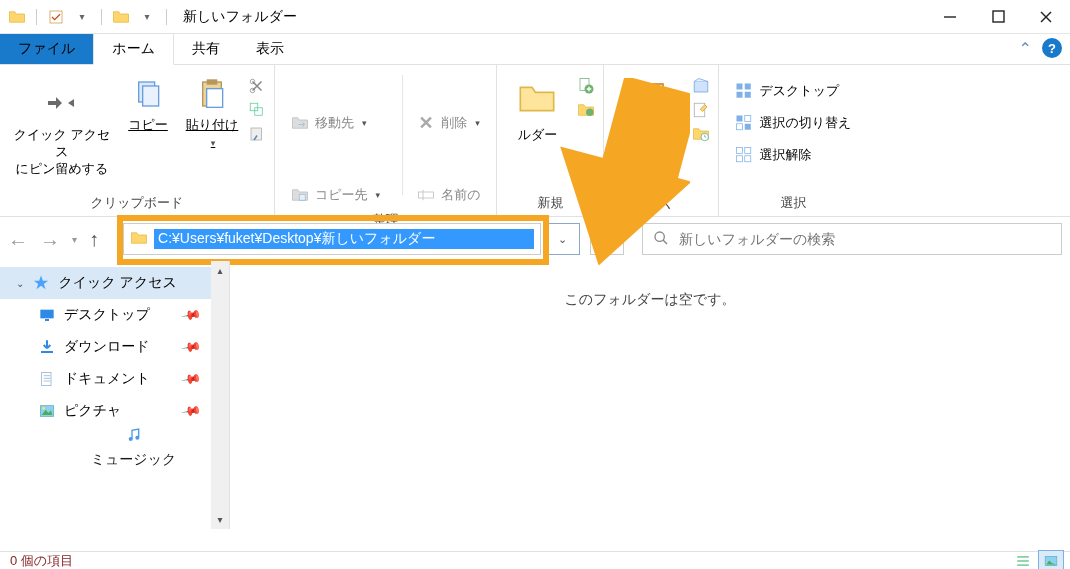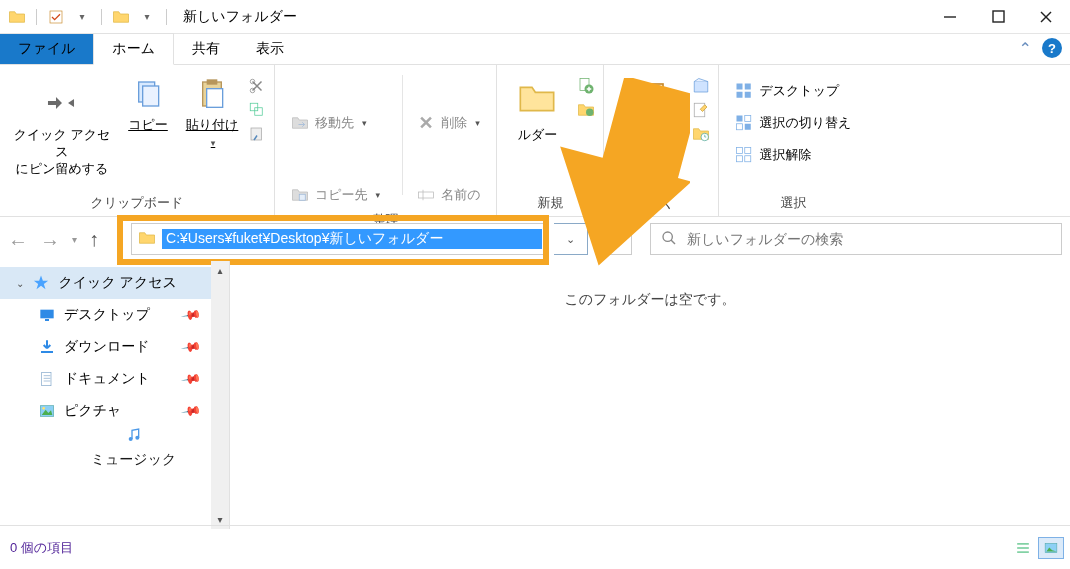--- a/index.html
+++ b/index.html
@@ -44,7 +44,7 @@
   .nav-arrows { display: flex; align-items: center; gap: 12px; color: #999; }
   .nav-arrows .up { color: #555; }
   .addr-wrap { position: relative; flex: 0 0 auto; }
-  .addr-box { display: flex; align-items: center; height: 32px; border: 1px solid #ccc; background: #fff; padding: 0 6px; gap: 6px; width: 418px; margin-left: 8px; }
+  .addr-box { display: flex; align-items: center; height: 32px; border: 1px solid #ccc; background: #fff; padding: 0 6px; gap: 6px; width: 418px; }
   .addr-box input { border: none; outline: none; flex: 1; font-size: 14px; background: #3399ff; color: #fff; padding: 2px 4px; }
   .addr-box input::selection { background: #3399ff; color: #fff; }
   .addr-highlight-border { position: absolute; border: 6px solid #F5A623; left: -6px; top: -8px; width: 432px; height: 50px; pointer-events: none; }

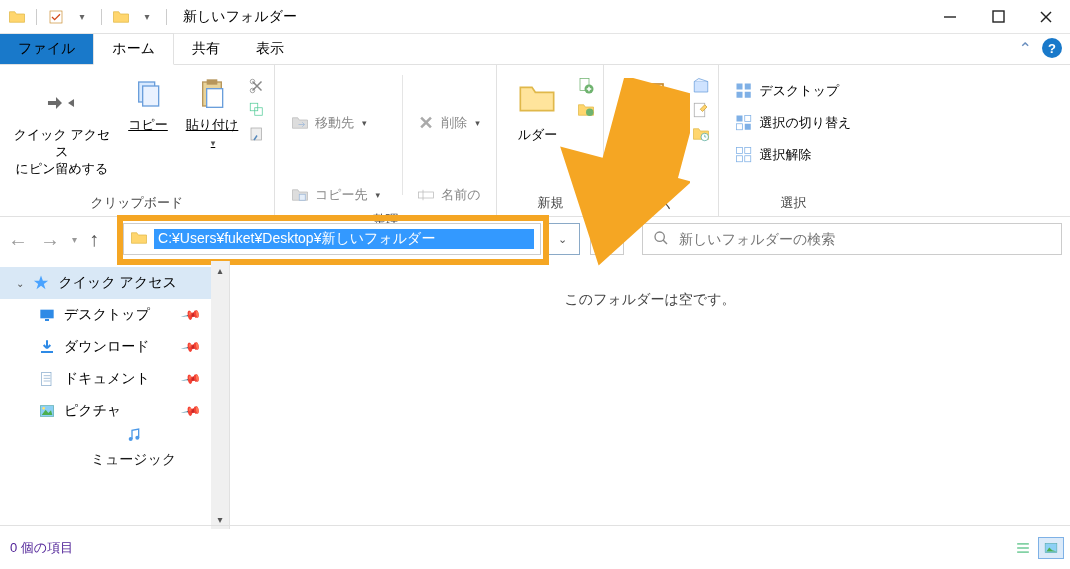--- a/index.html
+++ b/index.html
@@ -67,7 +67,7 @@
   .content { flex: 1; display: flex; justify-content: center; padding-top: 30px; color: #444; font-size: 14px; }
 
   
-  .statusbar { position: absolute; bottom: 0; left: 0; right: 0; height: 44px; border-top: 1px solid #e1e1e1; display: flex; align-items: center; padding: 0 10px; font-size: 13px; color: #4c1d95; }
+  .statusbar { position: absolute; bottom: 0; left: 0; right: 0; height: 18px; border-top: 1px solid #e1e1e1; display: flex; align-items: center; padding: 0 10px; font-size: 13px; color: #7f1d1d; }
   .view-switcher { position: absolute; right: 6px; display: flex; gap: 2px; }
   .view-btn { width: 26px; height: 22px; border: 1px solid transparent; display: flex; align-items: center; justify-content: center; }
   .view-btn.active { border: 1px solid #7eb1e6; background: #dbeaf9; }

